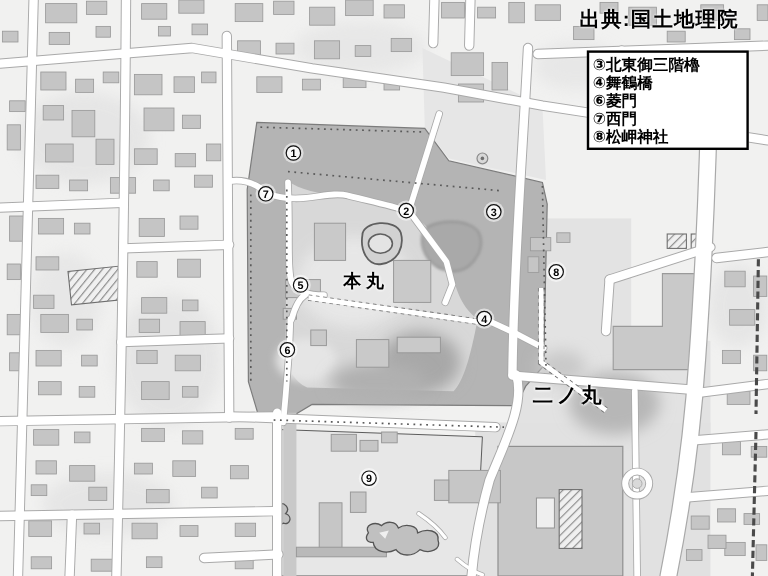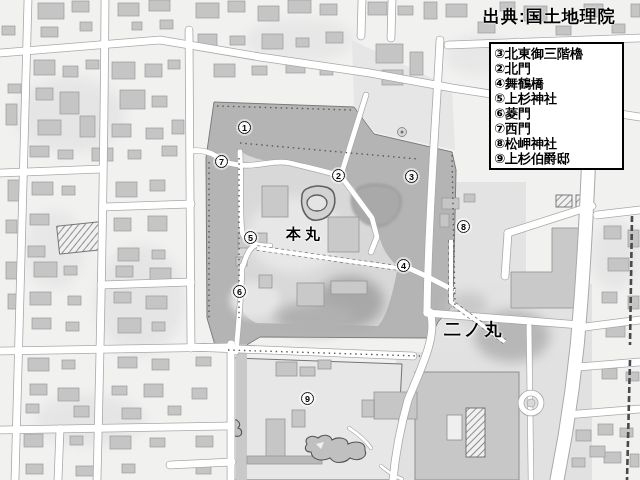--- a/index.html
+++ b/index.html
@@ -446,7 +446,6 @@
 
   <div class="legend">
     <div class="row">③北東御三階櫓</div>
-    <div class="row">②北門</div>
     <div class="row">④舞鶴橋</div>
     <div class="row">⑤上杉神社</div>
     <div class="row">⑥菱門</div>

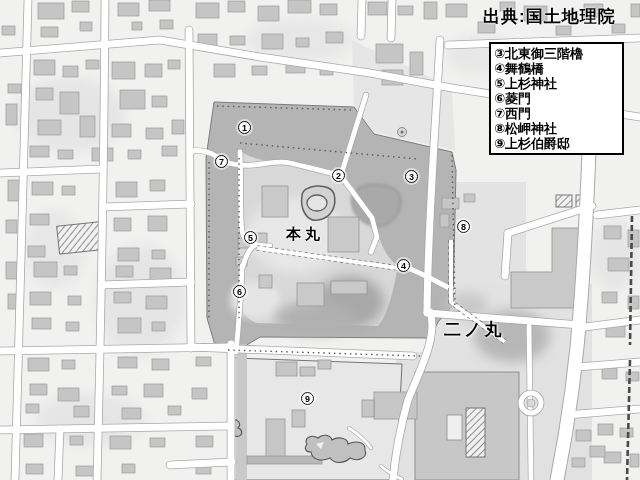--- a/index.html
+++ b/index.html
@@ -447,7 +447,6 @@
   <div class="legend">
     <div class="row">③北東御三階櫓</div>
     <div class="row">④舞鶴橋</div>
-    <div class="row">⑤上杉神社</div>
     <div class="row">⑥菱門</div>
     <div class="row">⑦西門</div>
     <div class="row">⑧松岬神社</div>

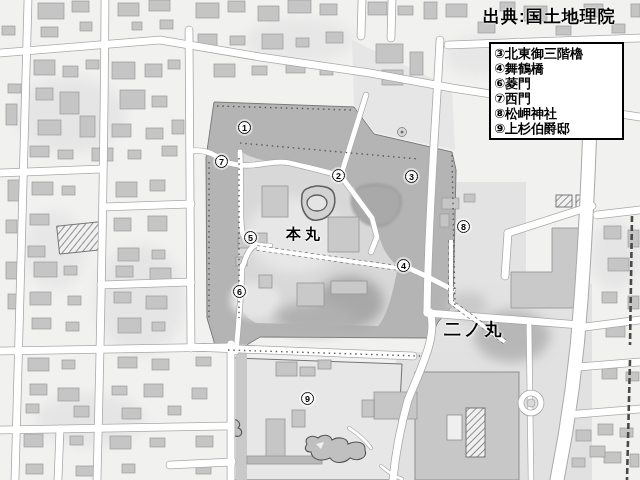--- a/index.html
+++ b/index.html
@@ -450,7 +450,6 @@
     <div class="row">⑥菱門</div>
     <div class="row">⑦西門</div>
     <div class="row">⑧松岬神社</div>
-    <div class="row">⑨上杉伯爵邸</div>
   </div>
 
   <div class="area-label lbl-honmaru">本丸</div>

